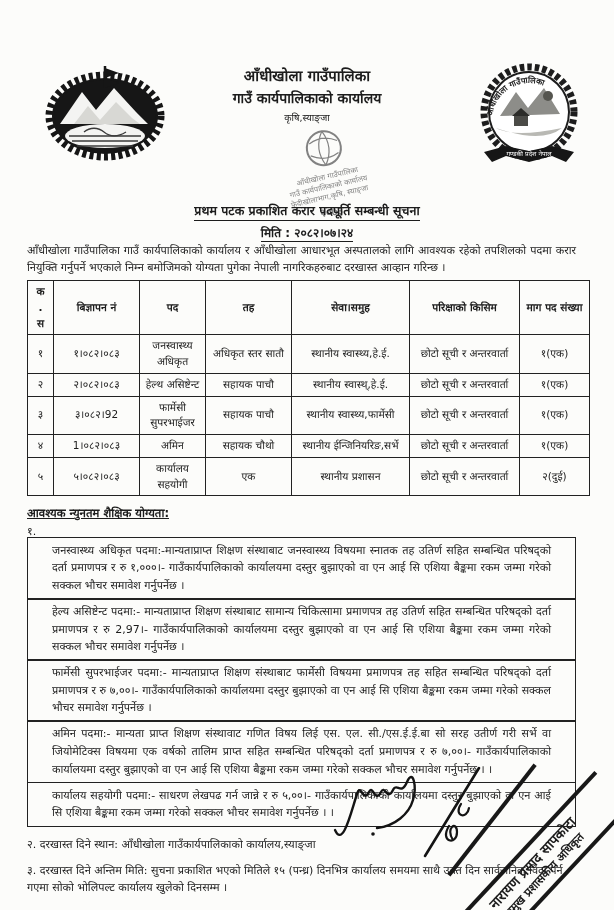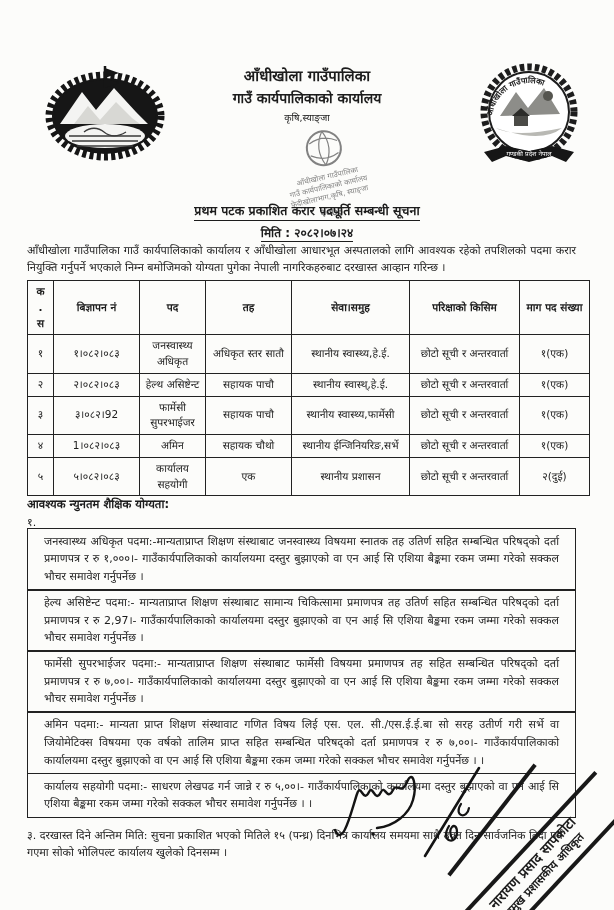--- a/index.html
+++ b/index.html
@@ -30,7 +30,7 @@
   table.vacancy th,table.vacancy td{border:1.6px solid #222;font-size:10.5px;line-height:1.5;text-align:center;vertical-align:middle;padding:3px 3px;word-wrap:break-word;}
   table.vacancy th{font-weight:bold;}
   th.sn{white-space:pre-line;line-height:1.25;}
-  .qual-head{font-size:11.5px;font-weight:bold;}
+  .qual-head{font-size:11.5px;font-weight:bold;text-decoration:underline;margin-top:9px;}
   .qual-no{font-size:11px;margin-top:3px;}
   .qual-box{border:1.6px solid #222;margin-top:-1.6px;padding:4px 16px;font-size:11px;line-height:1.6;text-align:justify;}
   .qual-box:first-of-type{margin-top:2px;}

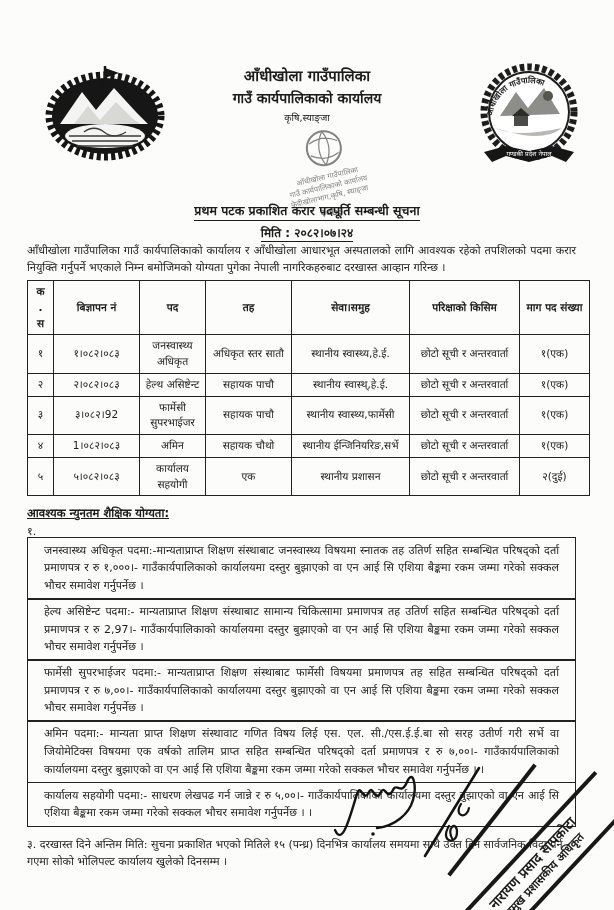--- a/index.html
+++ b/index.html
@@ -32,7 +32,7 @@
   th.sn{white-space:pre-line;line-height:1.25;}
   .qual-head{font-size:11.5px;font-weight:bold;text-decoration:underline;margin-top:9px;}
   .qual-no{font-size:11px;margin-top:3px;}
-  .qual-box{border:1.6px solid #222;margin-top:-1.6px;padding:4px 16px;font-size:11px;line-height:1.6;text-align:justify;}
+  .qual-box{border:1.6px solid #222;margin-top:-1.6px;padding:4px 24px;font-size:11px;line-height:1.6;text-align:justify;}
   .qual-box:first-of-type{margin-top:2px;}
   .point{font-size:11px;line-height:1.55;margin-top:9px;}
   

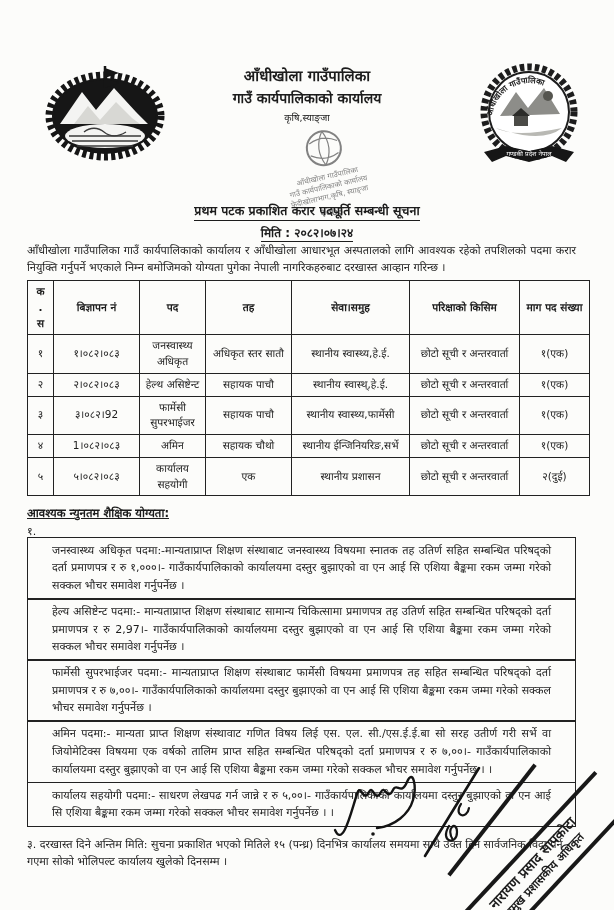--- a/index.html
+++ b/index.html
@@ -199,6 +199,7 @@
 
       <div class="qual-box">कार्यालय सहयोगी पदमा:- साधरण लेखपढ गर्न जान्ने र रु ५,००।- गाउँकार्यपालिकाको कार्यालयमा दस्तुर बुझाएको वा एन आई सि एशिया बैङ्कमा रकम जम्मा गरेको सक्कल भौचर समावेश गर्नुपर्नेछ । ।</div>
 
+    <div class="point">२. दरखास्त दिने स्थान: आँधीखोला गाउँकार्यपालिकाको कार्यालय,स्याङ्जा</div>
     <div class="point">३. दरखास्त दिने अन्तिम मिति: सुचना प्रकाशित भएको मितिले १५ (पन्ध्र) दिनभित्र कार्यालय समयमा साथै उक्त दिन सार्वजनिक विदा पर्न गएमा सोको भोलिपल्ट कार्यालय खुलेको दिनसम्म ।</div>
   </div>
 

